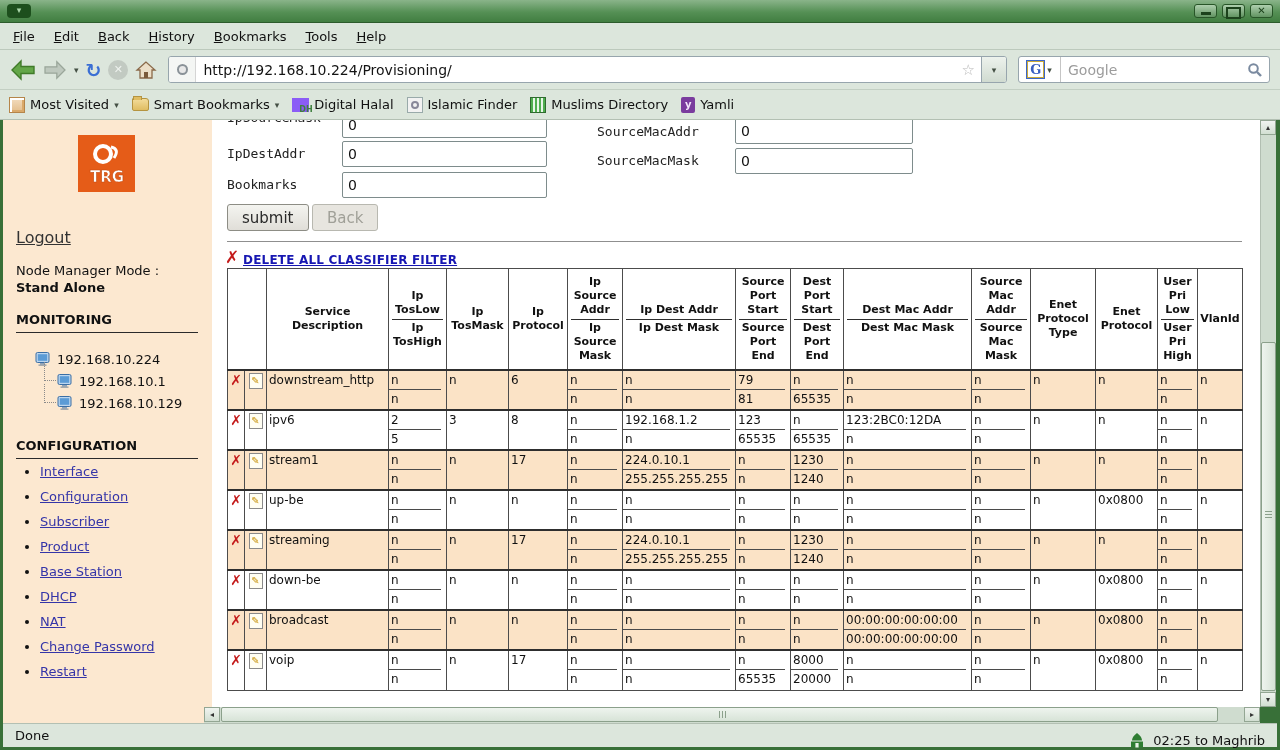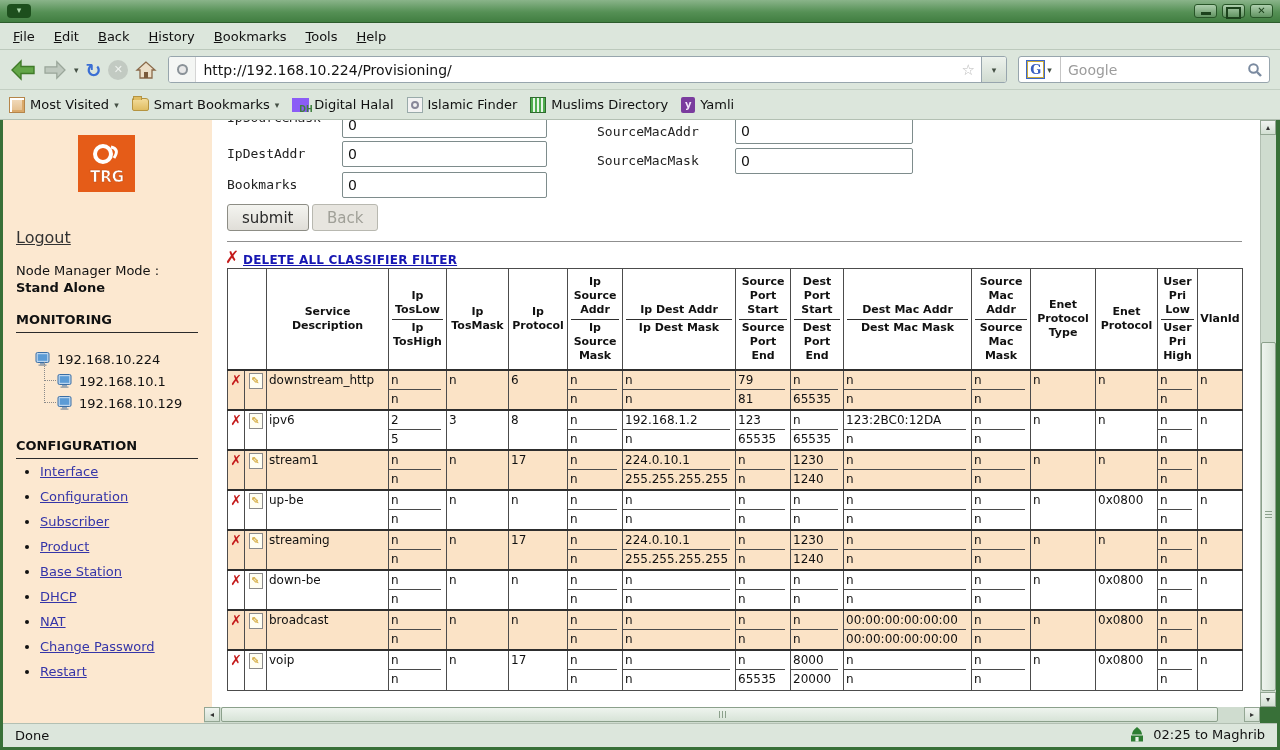--- a/index.html
+++ b/index.html
@@ -150,7 +150,7 @@
   .statusbar { position:absolute; left:3px; top:723px; width:1274px; height:24px;
     background:#dce6dc; border-top:1px solid #b3c0b3; font-size:13px; }
   .status-text { position:absolute; left:12px; top:4px; }
-  .prayer { position:absolute; right:12px; top:3px; display:flex; align-items:center; gap:7px; }
+  .prayer { position:absolute; right:12px; top:9px; display:flex; align-items:center; gap:7px; }
 </style>
 </head>
 <body>

